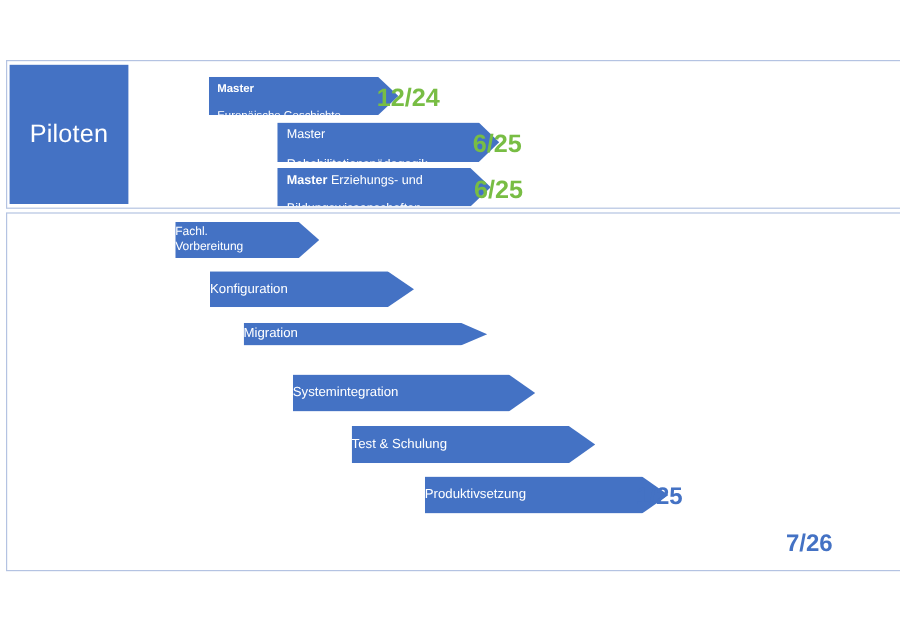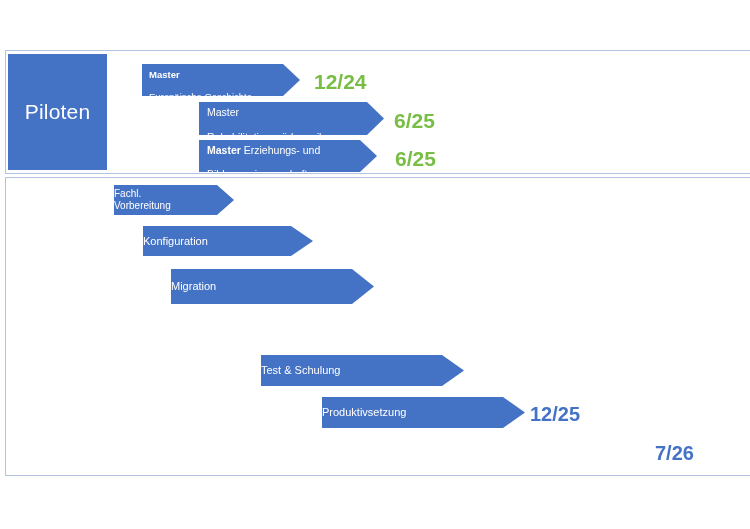--- a/index.html
+++ b/index.html
@@ -81,6 +81,7 @@
     display: flex;
     align-items: center;
     box-sizing: border-box;
+    margin-left: 32px;
   }
   .bar .bar-label {
     display: block;

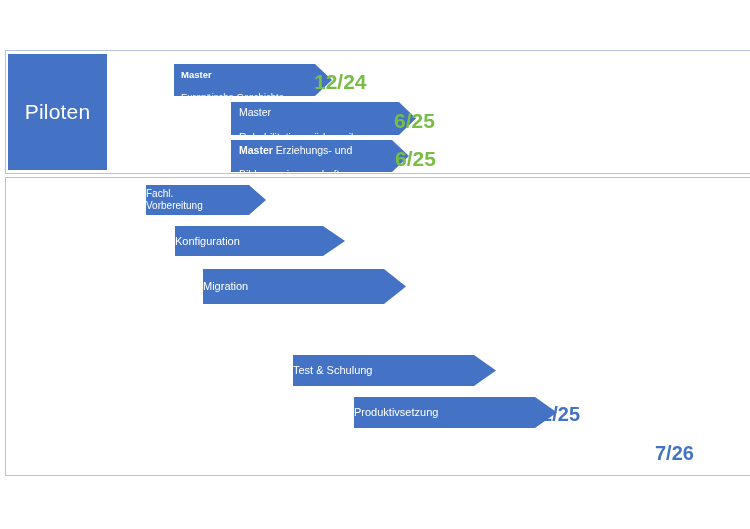--- a/index.html
+++ b/index.html
@@ -160,7 +160,7 @@
       <span class="bar-label" style="padding-right:22px;">Konfiguration</span>
     </div>
 
-    <div class="bar chev" style="left:165px; top:91px; width:203px; height:35px; font-size:11px;">
+    <div class="bar chev" style="left:165px; top:91px; width:203px; height:19px; font-size:11px;">
       <span class="bar-label" style="padding-right:22px;">Migration</span>
     </div>
 

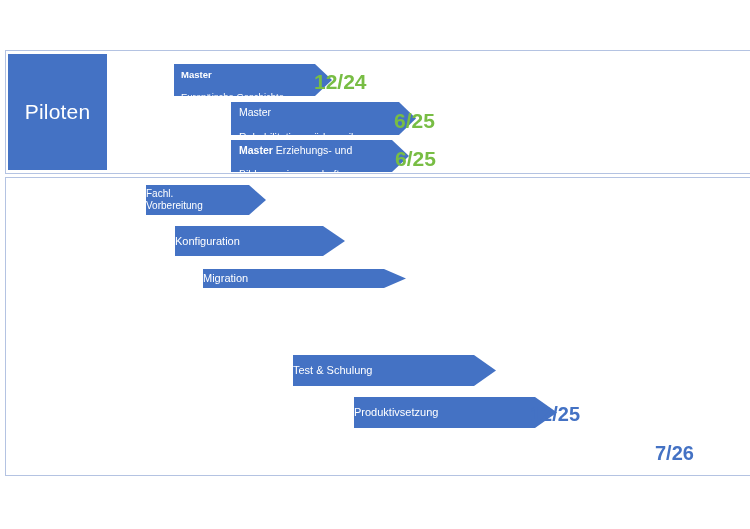--- a/index.html
+++ b/index.html
@@ -164,6 +164,9 @@
       <span class="bar-label" style="padding-right:22px;">Migration</span>
     </div>
 
+    <div class="bar chev" style="left:206px; top:134px; width:202px; height:31px; font-size:11px;">
+      <span class="bar-label" style="padding-right:22px;">Systemintegration</span>
+    </div>
 
     <div class="bar chev" style="left:255px; top:177px; width:203px; height:31px; font-size:11px;">
       <span class="bar-label" style="padding-right:22px;">Test &amp; Schulung</span>

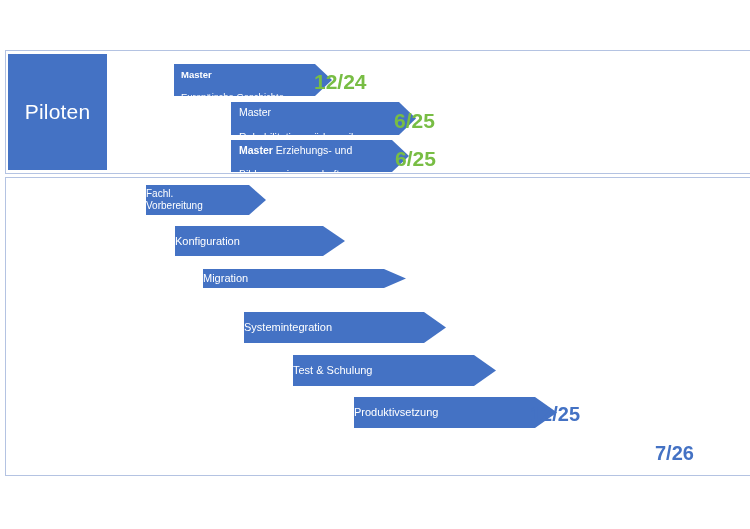--- a/index.html
+++ b/index.html
@@ -175,7 +175,7 @@
     <div class="bar chev" style="left:316px; top:219px; width:203px; height:31px; font-size:11px;">
       <span class="bar-label" style="padding-right:22px;">Produktivsetzung</span>
     </div>
-    <div class="marker blue" style="left:524px; top:225px; font-size:20px;">12/25</div>
+    <div class="marker blue" style="left:524px; top:225px; font-size:20px;">1/25</div>
 
     <div class="marker blue" style="left:649px; top:264px; font-size:20px;">7/26</div>
 

